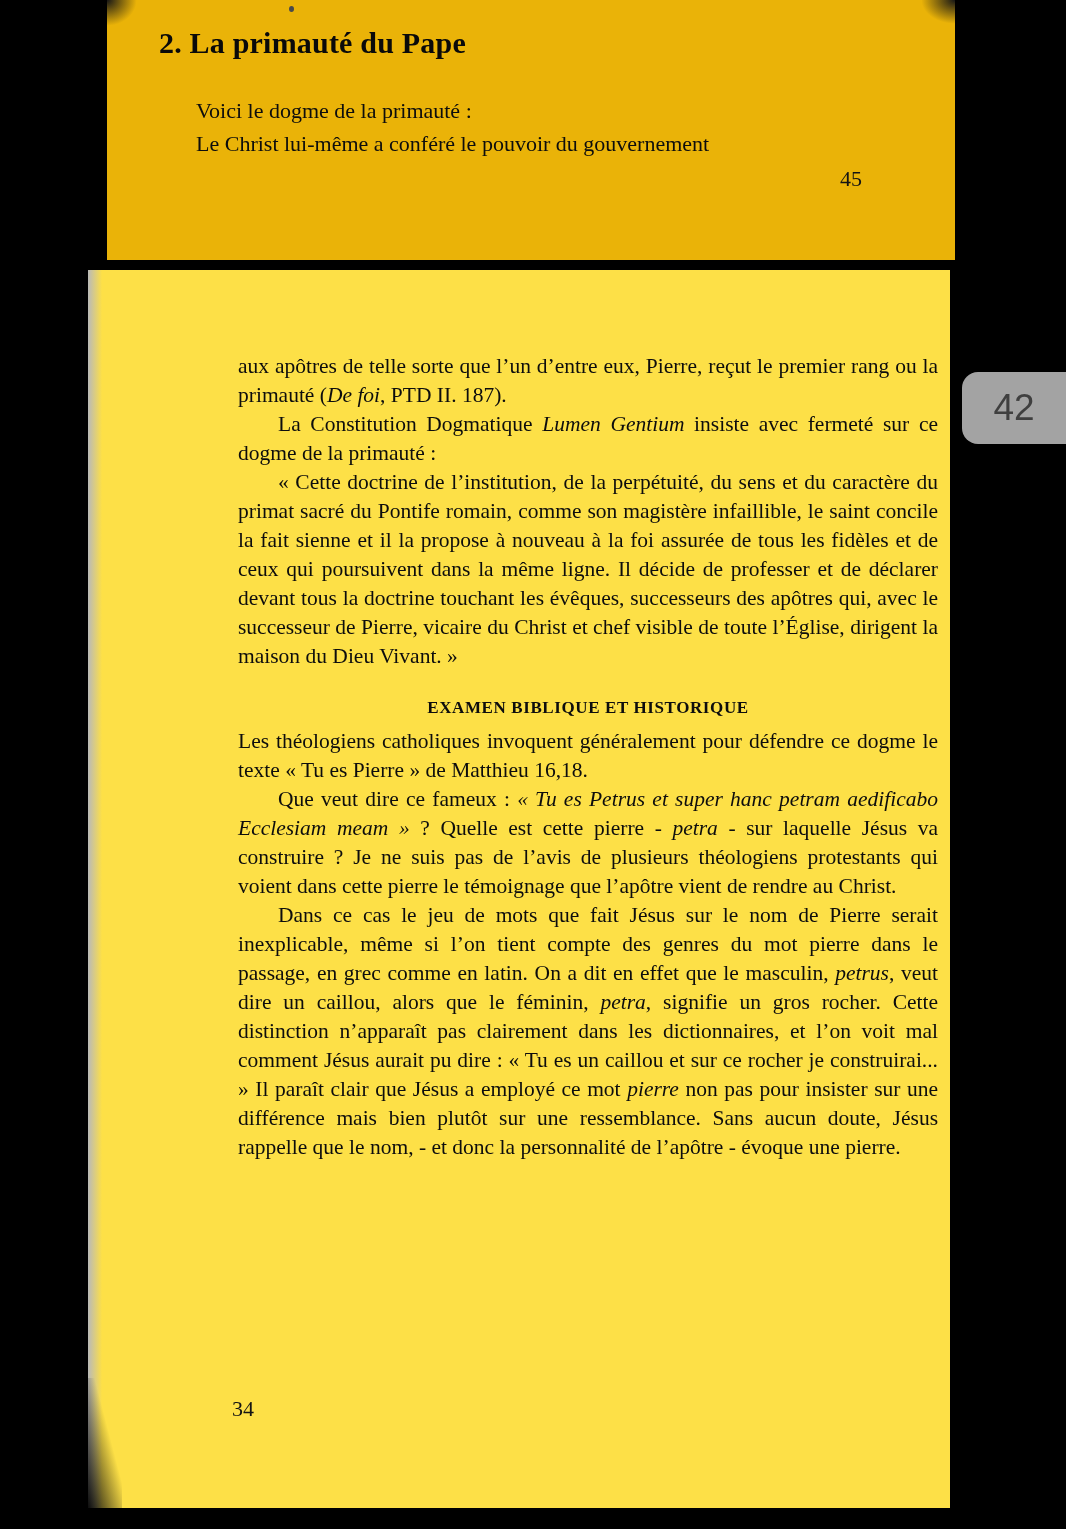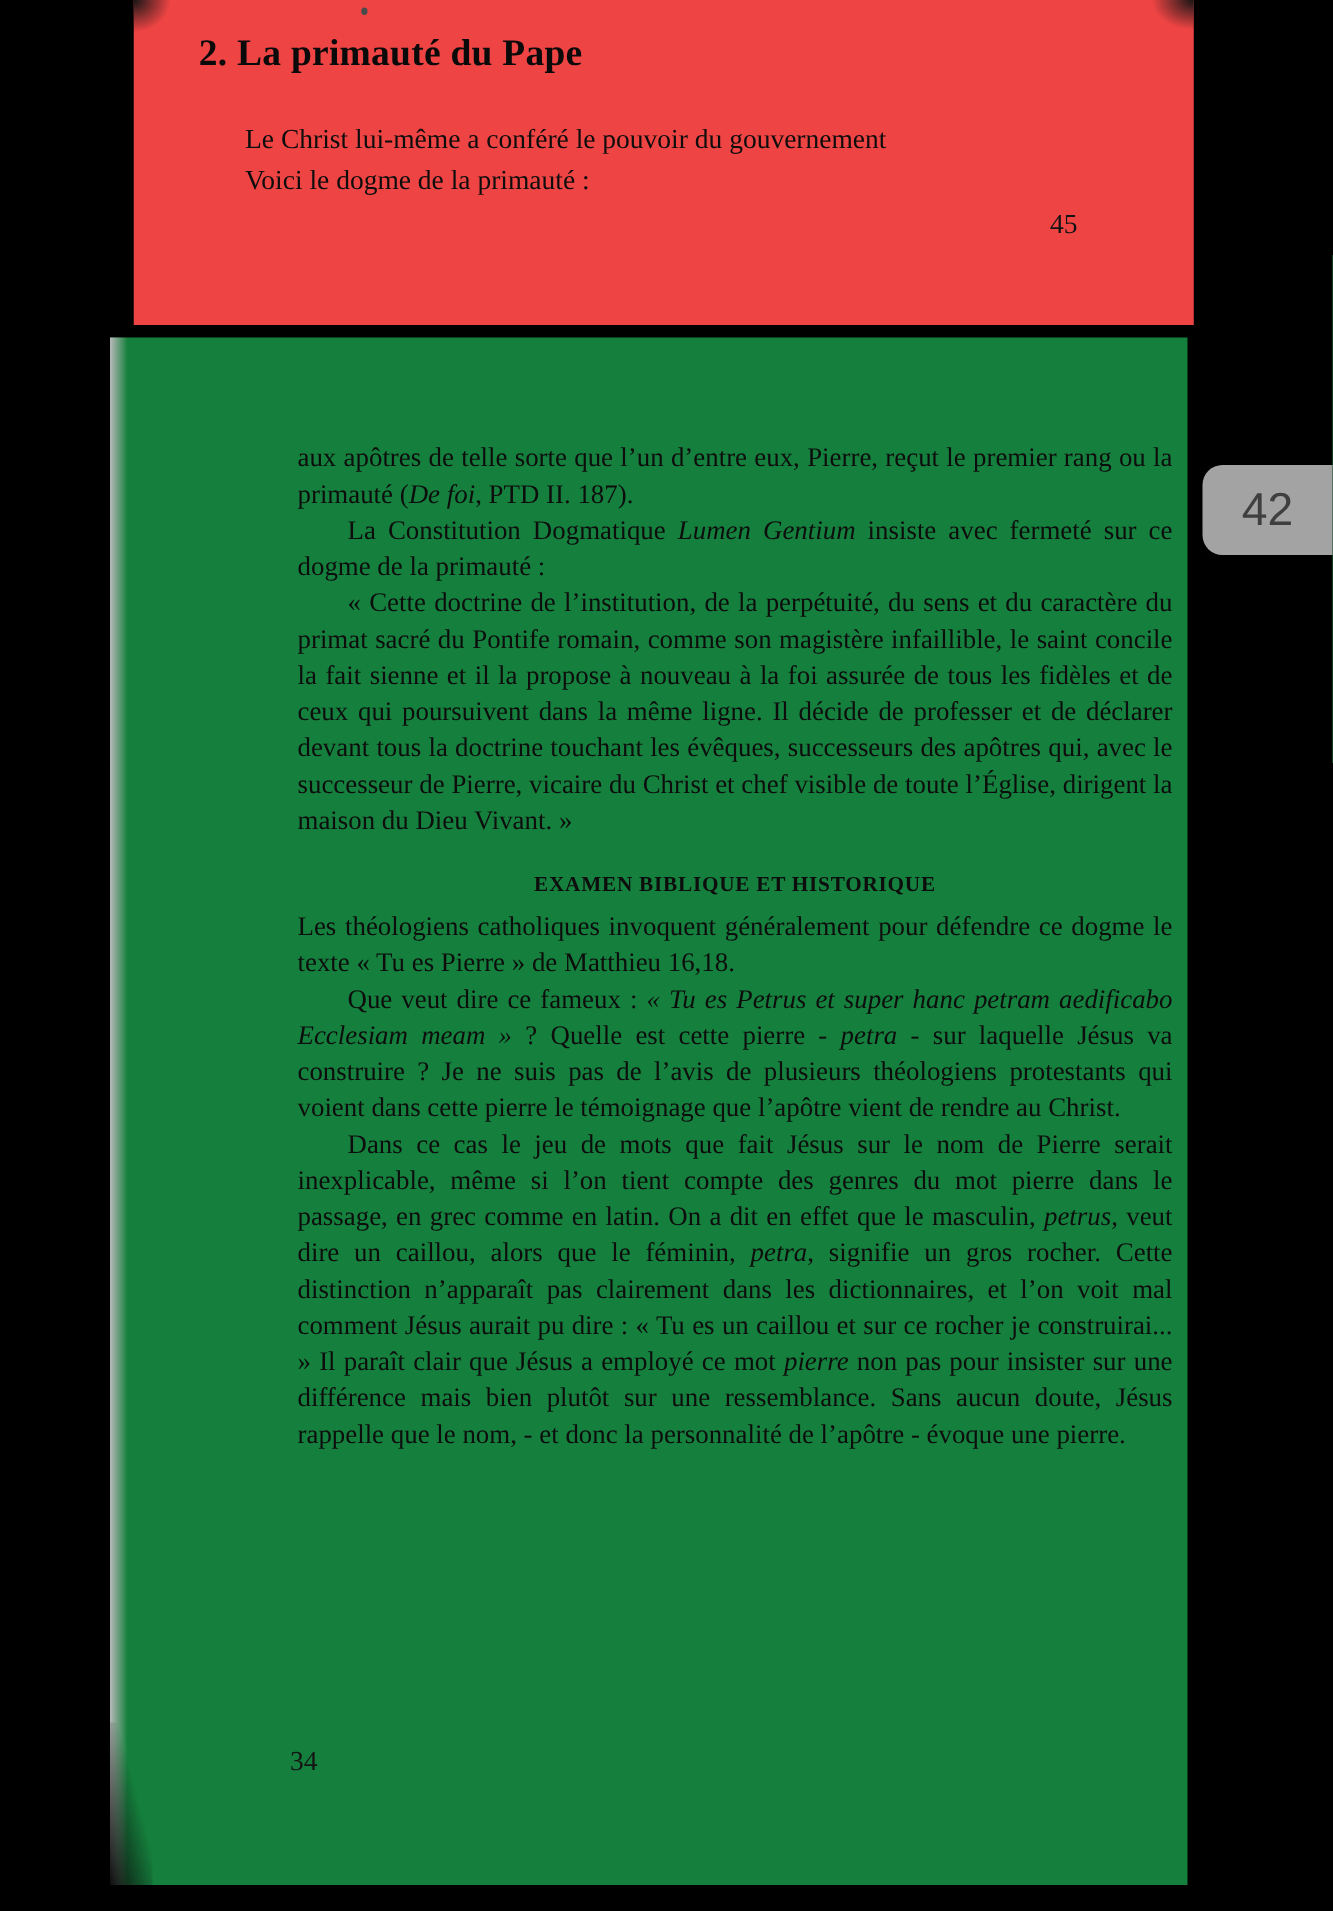--- a/index.html
+++ b/index.html
@@ -16,7 +16,7 @@
   .top-page {
     position: absolute; left: 107px; top: 0;
     width: 848px; height: 260px;
-    background: #ef4444;
+    background: #eab308;
   }
   .art { position: absolute; pointer-events: none; }
   .art-tl { left: 0; top: 0; width: 30px; height: 26px;

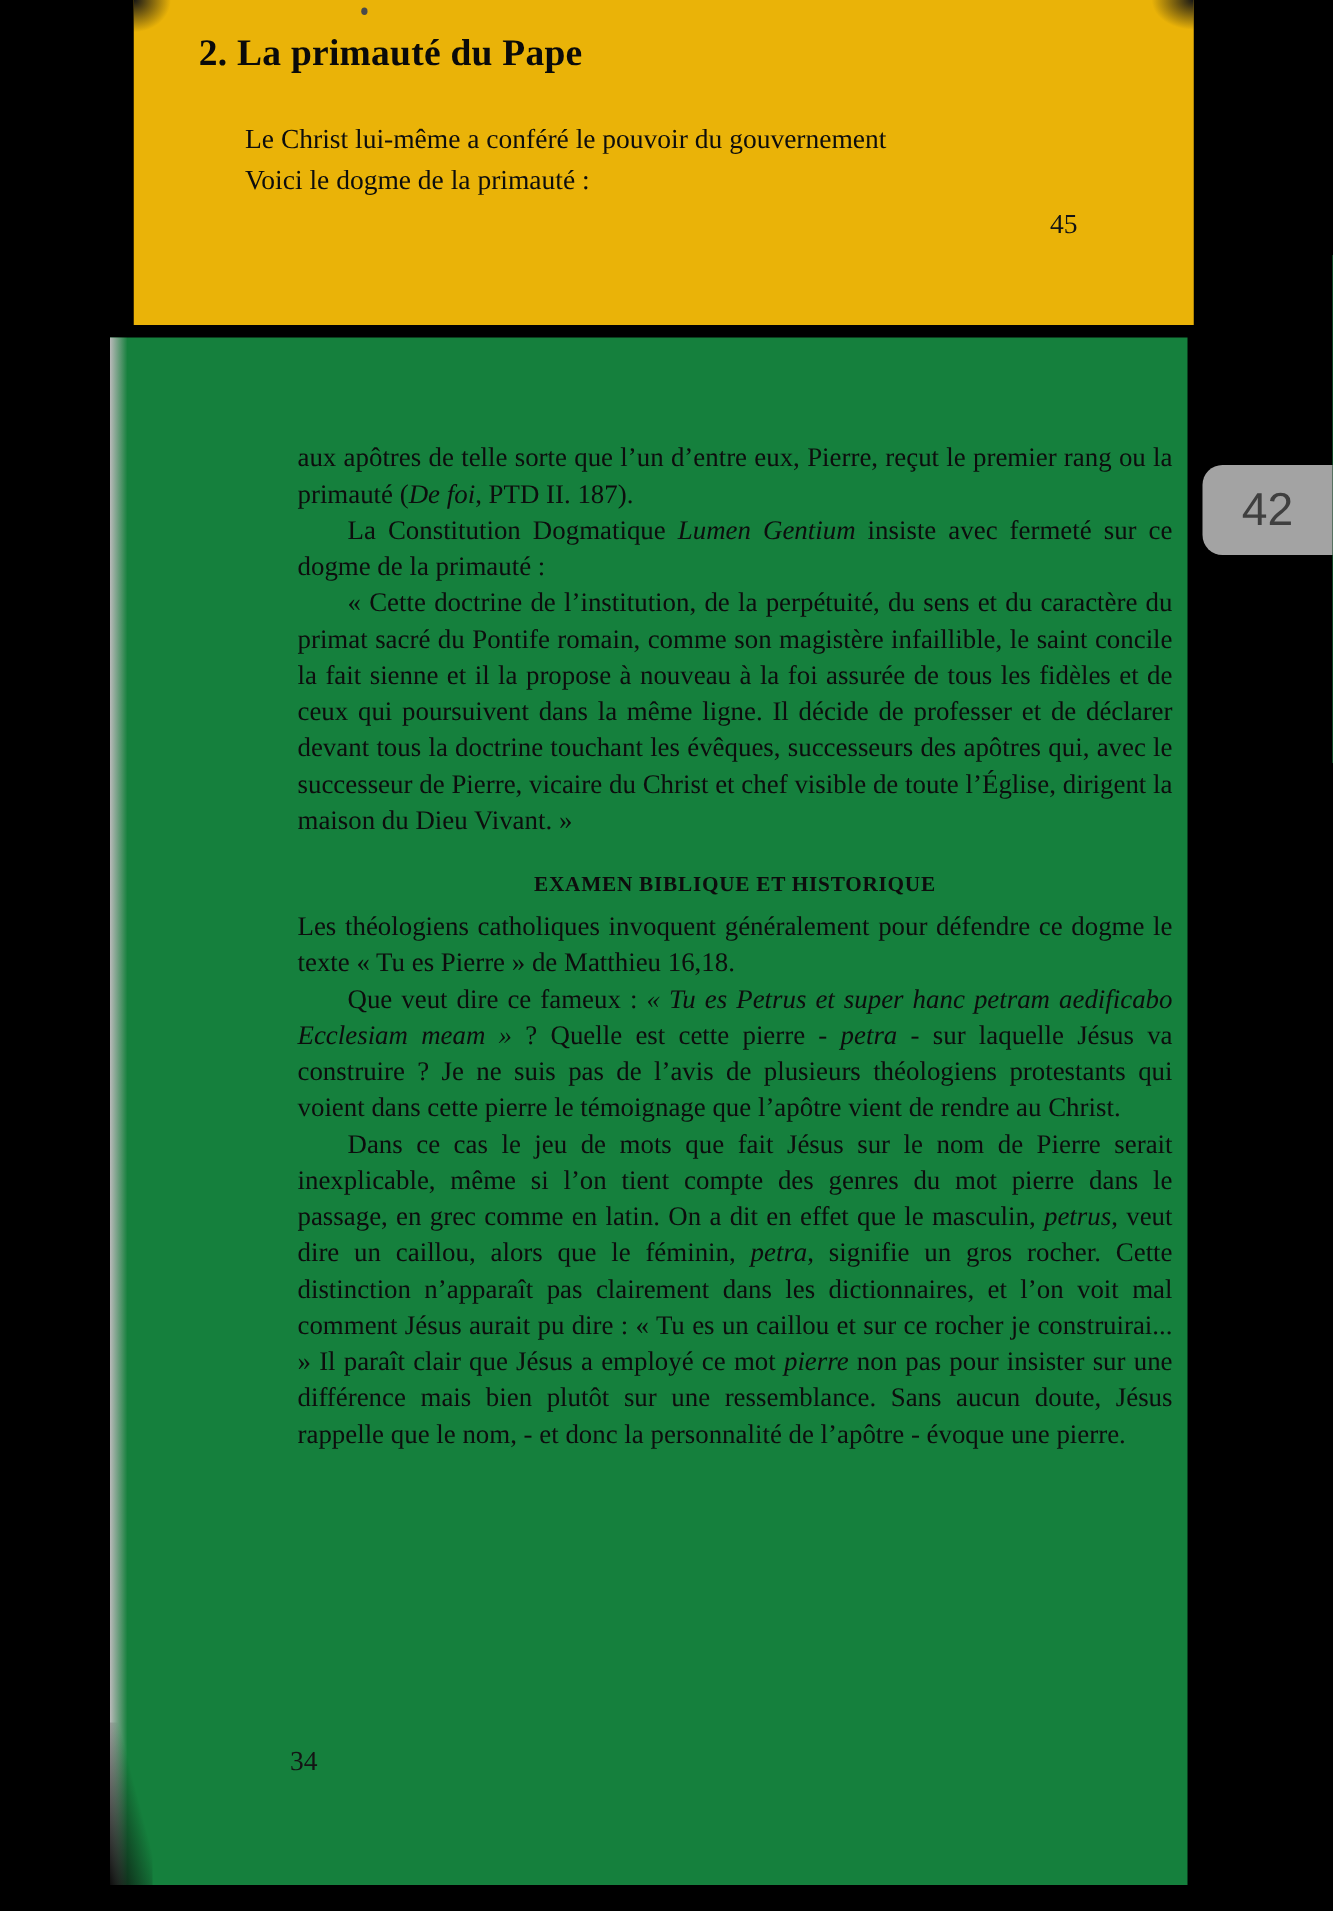--- a/index.html
+++ b/index.html
@@ -94,8 +94,8 @@
     <h1 class="chapter-heading">2. La primauté du Pape</h1>
 
     <div class="intro">
+      <div>Voici le dogme de la primauté :</div>
       <div>Le Christ lui-même a conféré le pouvoir du gouvernement</div>
-      <div>Voici le dogme de la primauté :</div>
     </div>
 
     <div class="pagenum pagenum-45">45</div>

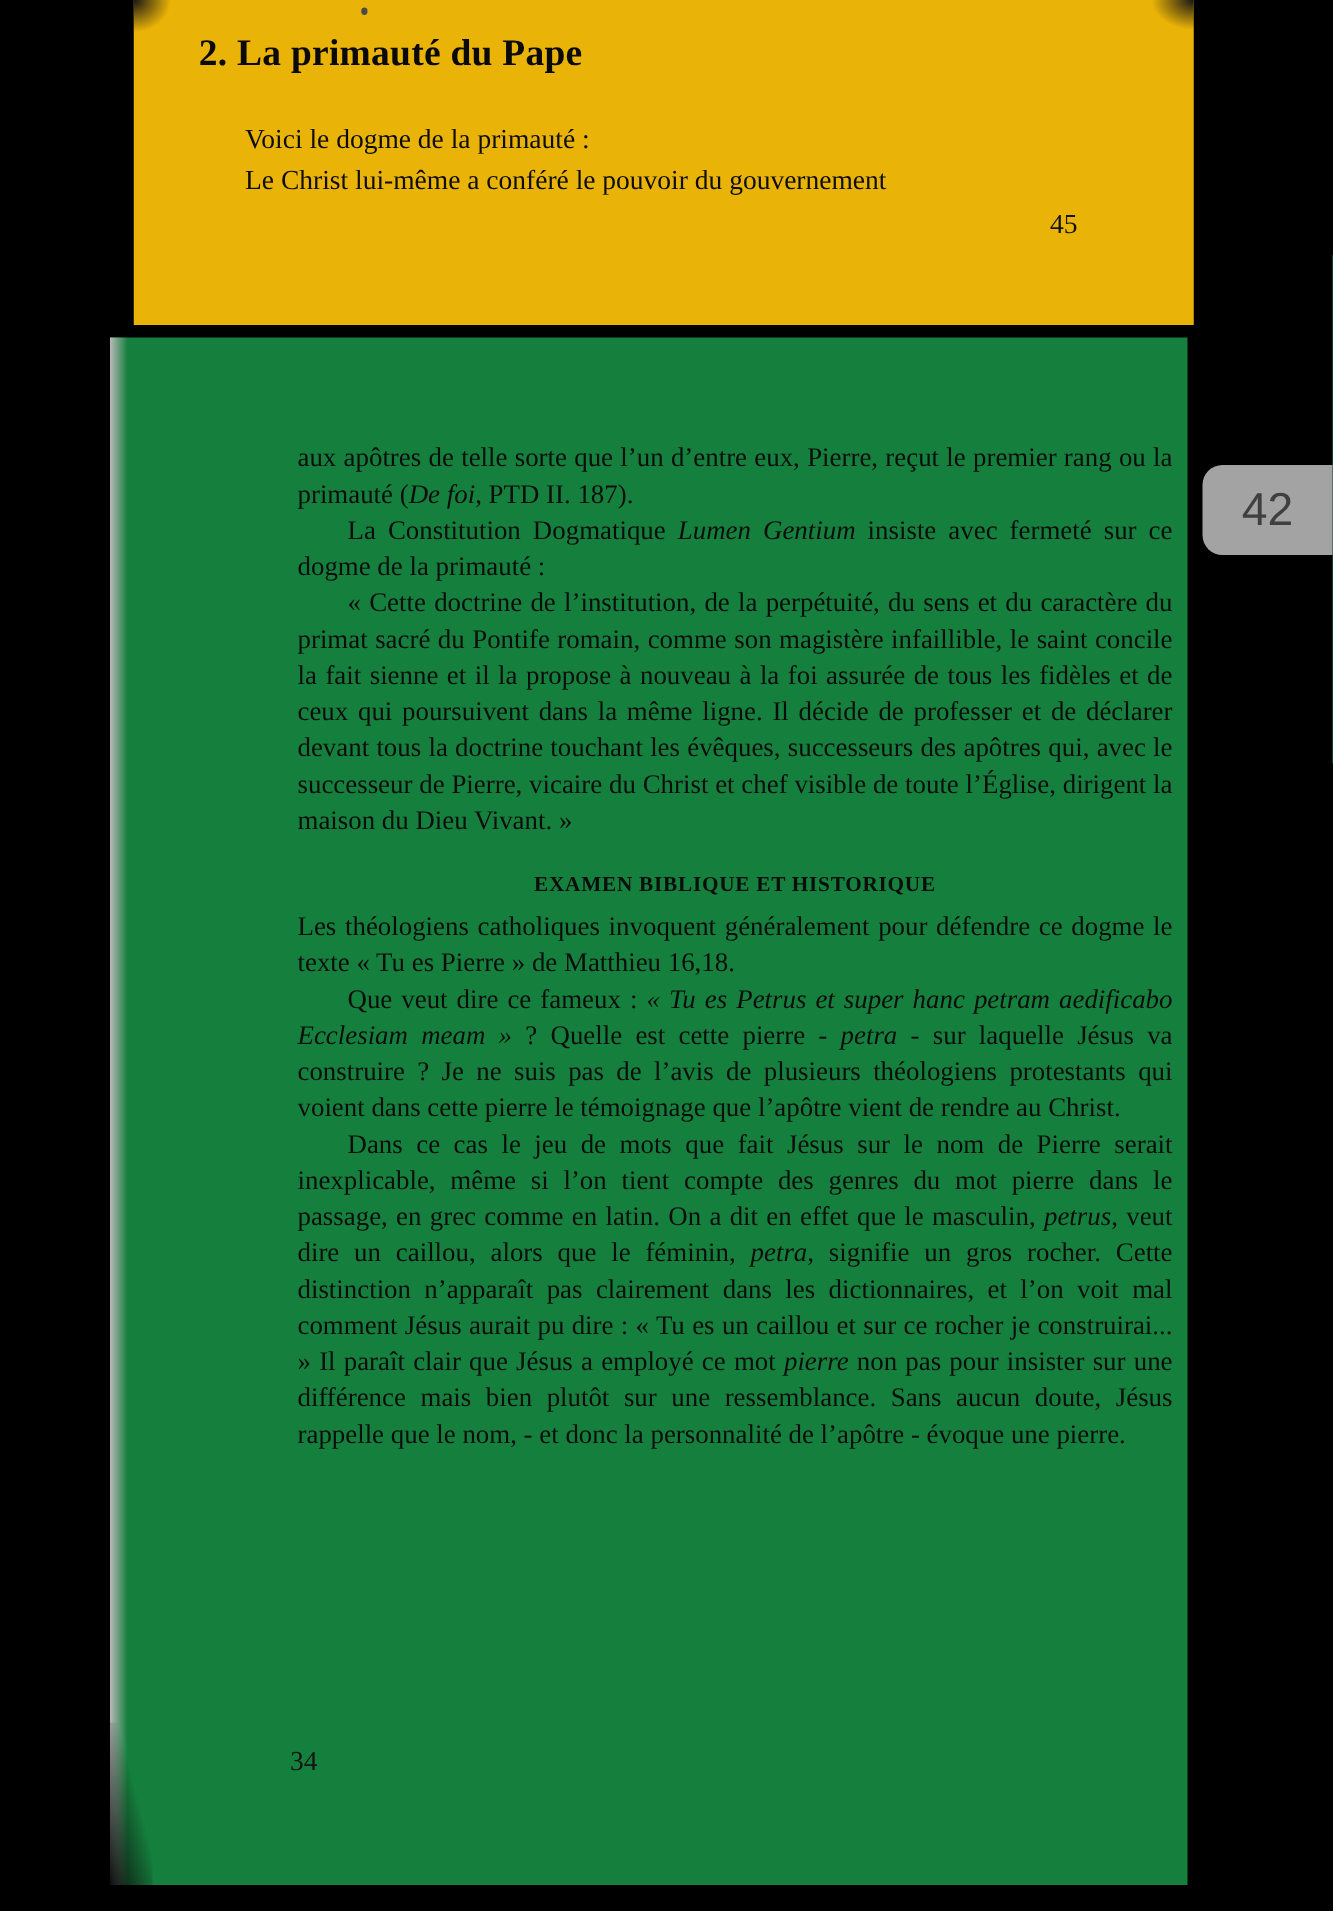--- a/index.html
+++ b/index.html
@@ -43,7 +43,7 @@
   .main-page {
     position: absolute; left: 88px; top: 270px;
     width: 862px; height: 1238px;
-    background: #15803d;
+    background: #fde047;
   }
   .art-left-edge {
     left: 0; top: 0; bottom: 0; width: 14px;

